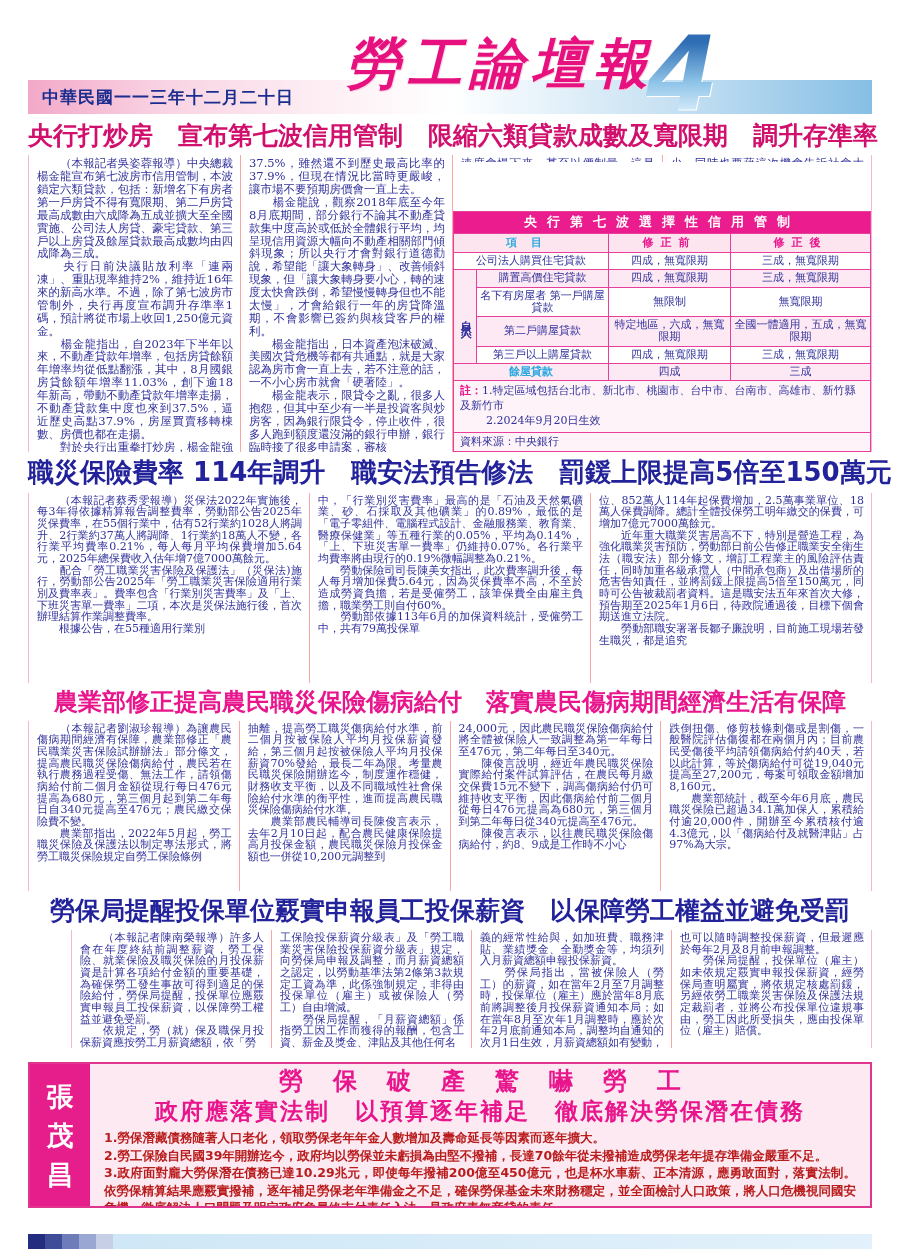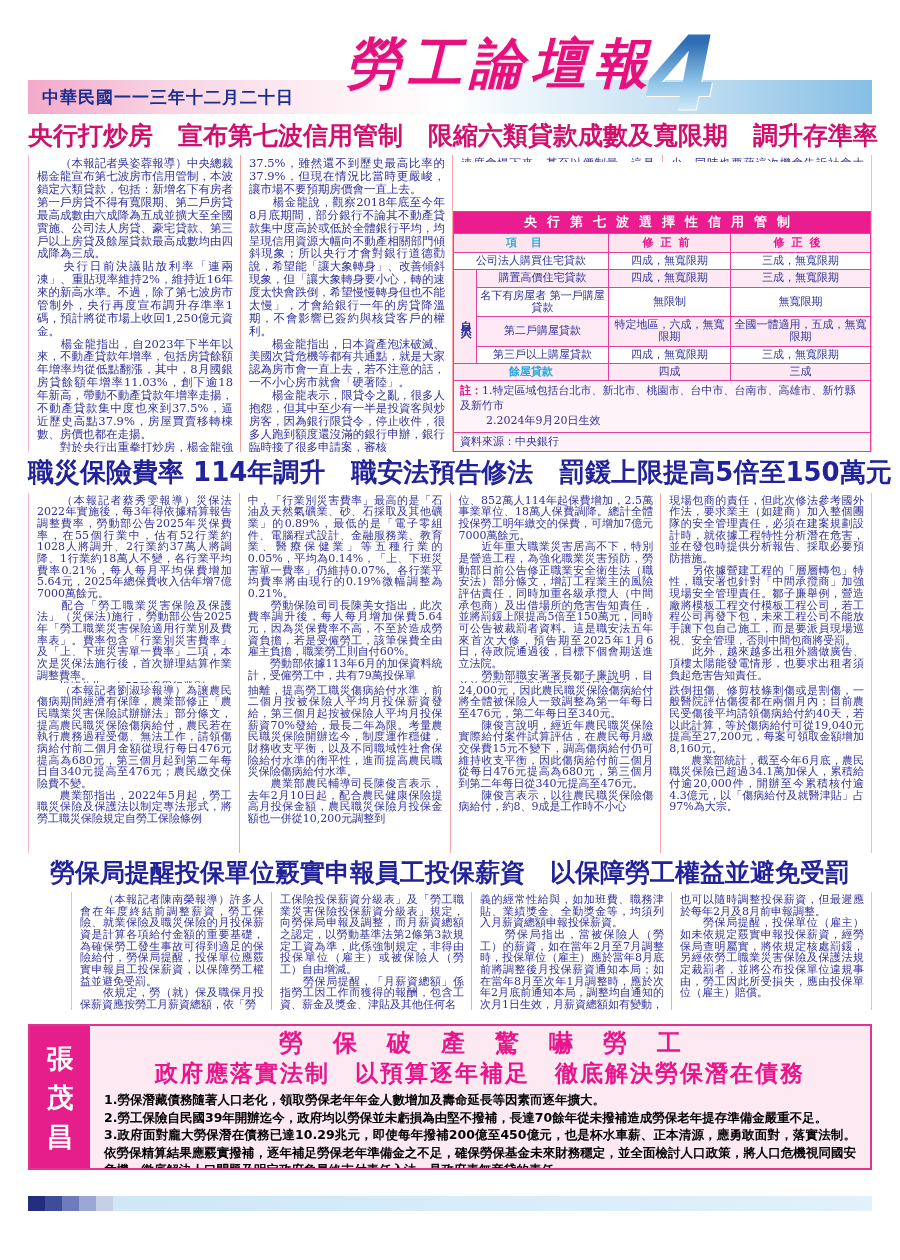--- a/index.html
+++ b/index.html
@@ -181,9 +181,6 @@
         <div class="col">位、852萬人114年起保費增加，2.5萬事業單位、18萬人保費調降。總計全體投保勞工明年繳交的保費，可增加7億元7000萬餘元。
 　　近年重大職業災害居高不下，特別是營造工程，為強化職業災害預防，勞動部日前公告修正職業安全衛生法（職安法）部分條文，增訂工程業主的風險評估責任，同時加重各級承攬人（中間承包商）及出借場所的危害告知責任，並將罰鍰上限提高5倍至150萬元，同時可公告被裁罰者資料。這是職安法五年來首次大修，預告期至2025年1月6日，待政院通過後，目標下個會期送進立法院。
 　　勞動部職安署署長鄒子廉說明，目前施工現場若發生職災，都是追究</div>
-        <div class="col">現場包商的責任，但此次修法參考國外作法，要求業主（如建商）加入整個團隊的安全管理責任，必須在建案規劃設計時，就依據工程特性分析潛在危害，並在發包時提供分析報告、採取必要預防措施。
-　　另依據營建工程的「層層轉包」特性，職安署也針對「中間承攬商」加強現場安全管理責任。鄒子廉舉例，營造廠將模板工程交付模板工程公司，若工程公司再發下包，未來工程公司不能放手讓下包自己施工，而是要派員現場巡視、安全管理，否則中間包商將受罰。
-　　此外，越來越多出租外牆做廣告、頂樓太陽能發電情形，也要求出租者須負起危害告知責任。</div>
       </div>
     </section>
 

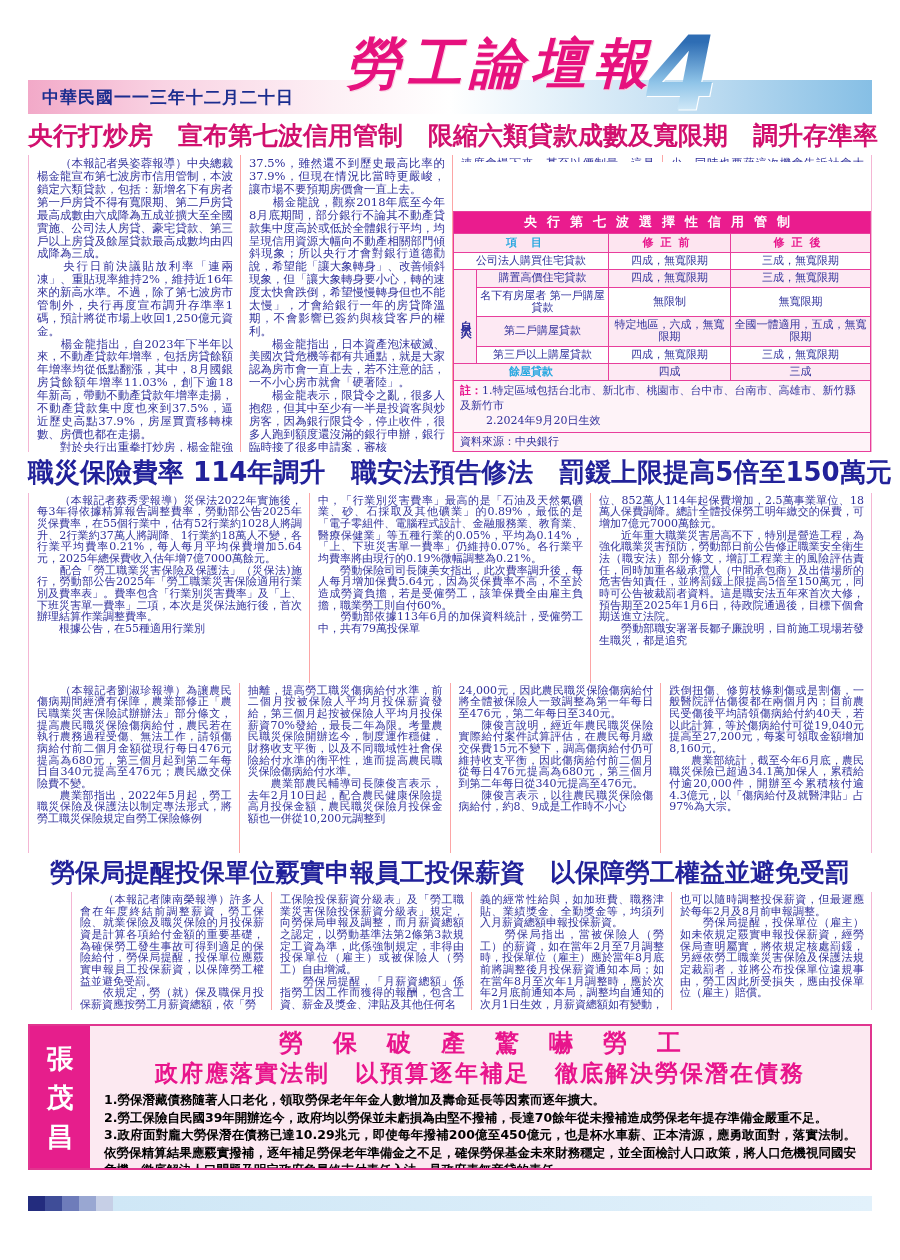--- a/index.html
+++ b/index.html
@@ -185,6 +185,7 @@
     </section>
 
     <section>
+      <h1 class="hl magenta">農業部修正提高農民職災保險傷病給付　落實農民傷病期間經濟生活有保障</h1>
       <div class="cols dense3">
         <div class="col">　　（本報記者劉淑珍報導）為讓農民傷病期間經濟有保障，農業部修正「農民職業災害保險試辦辦法」部分條文，提高農民職災保險傷病給付，農民若在執行農務過程受傷、無法工作，請領傷病給付前二個月金額從現行每日476元提高為680元，第三個月起到第二年每日自340元提高至476元；農民繳交保險費不變。
 　　農業部指出，2022年5月起，勞工職災保險及保護法以制定專法形式，將勞工職災保險規定自勞工保險條例</div>

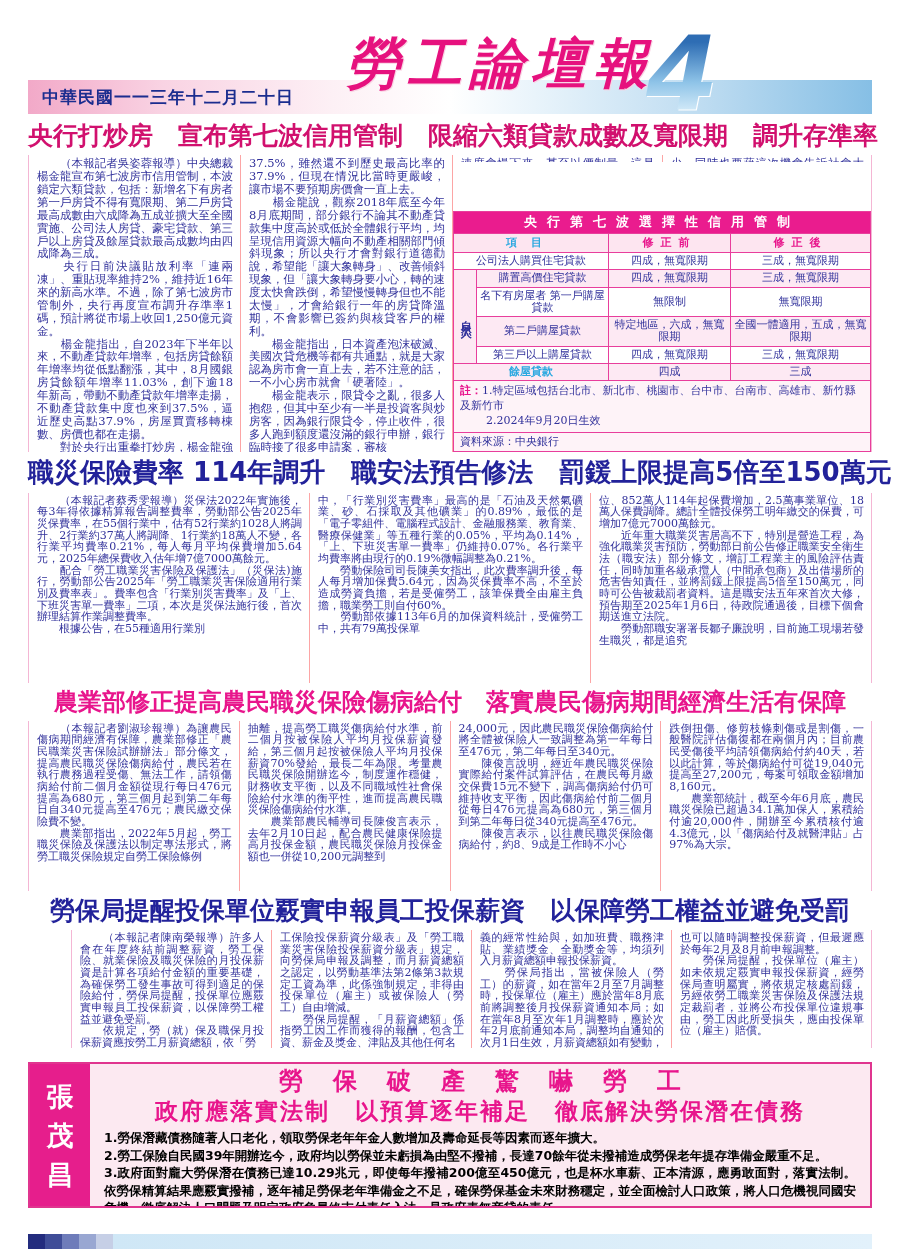--- a/index.html
+++ b/index.html
@@ -74,7 +74,7 @@
     font-family:"DejaVu Sans","Liberation Sans",sans-serif;line-height:1.15;text-indent:30px;}
   .op-sub{color:#e8158c;font-weight:bold;font-size:23px;text-align:center;letter-spacing:2px;
     font-family:"DejaVu Sans","Liberation Sans",sans-serif;line-height:1.2;margin-top:2px;}
-  .op-points{margin-top:4px;color:#000000;font-family:"DejaVu Sans","Liberation Sans",sans-serif;
+  .op-points{margin-top:4px;color:#b91c1c;font-family:"DejaVu Sans","Liberation Sans",sans-serif;
     font-weight:bold;font-size:12.5px;line-height:1.4;}
   .op-points div{text-align:justify;}
 

